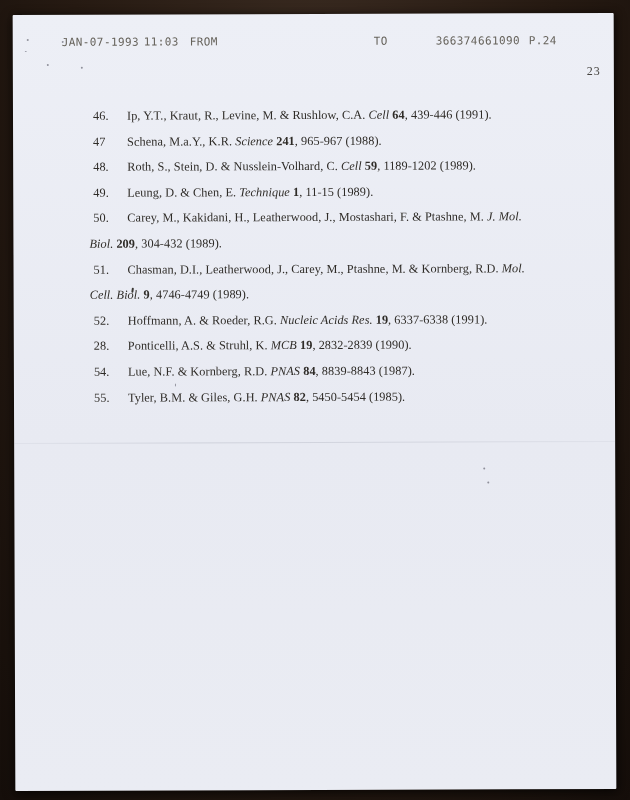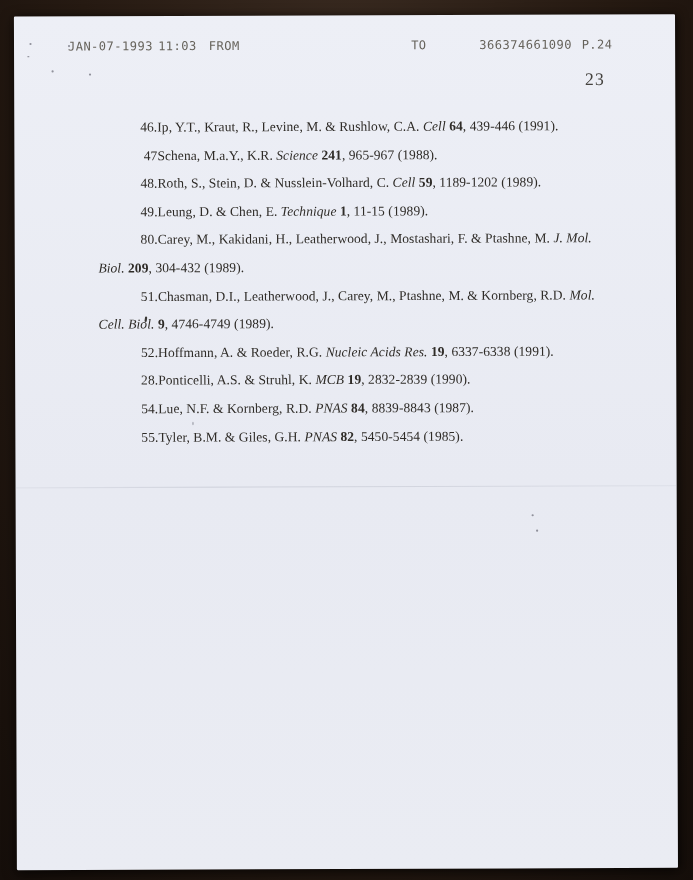--- a/index.html
+++ b/index.html
@@ -29,8 +29,8 @@
   .fx-num{left:423px;}
   .fx-page{left:516px;}
   .pagenum{
-    position:absolute;top:51px;left:519px;
-    font-size:16px;color:#45433f;letter-spacing:1px;
+    position:absolute;top:51px;left:574px;
+    font-size:12px;color:#45433f;letter-spacing:1px;
   }
   .refs{
     position:absolute;top:89px;left:0;width:100%;

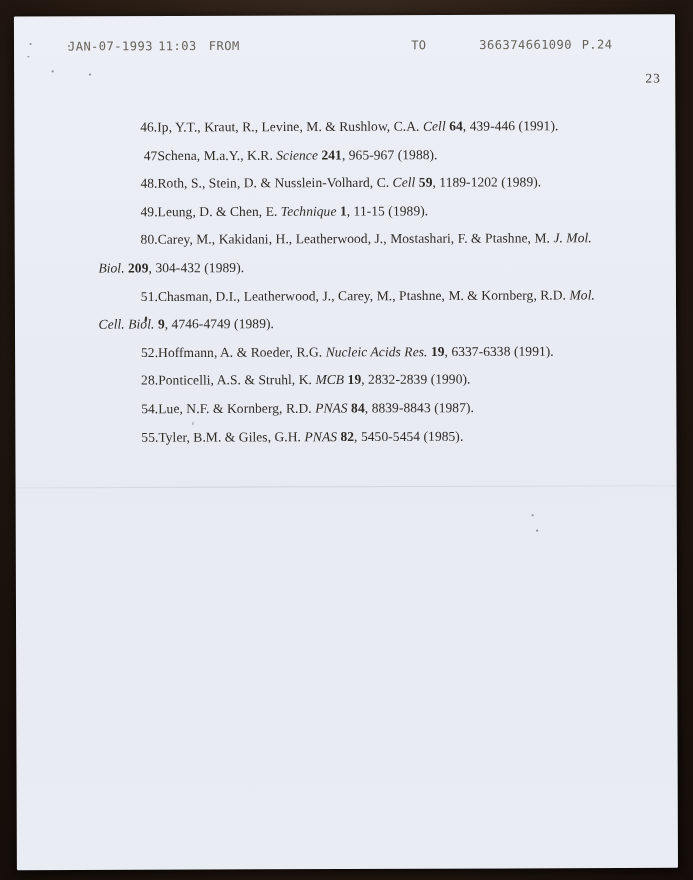--- a/index.html
+++ b/index.html
@@ -38,7 +38,7 @@
     white-space:nowrap;letter-spacing:0.05px;
   }
   .ref{margin:0;padding-left:76px;}
-  .refnum{display:inline-block;width:34px;margin-left:20px;text-align:right;}
+  .refnum{display:inline-block;width:34px;margin-left:4px;}
   .it{font-style:italic;}
   .bd{font-weight:bold;}
   .crease{

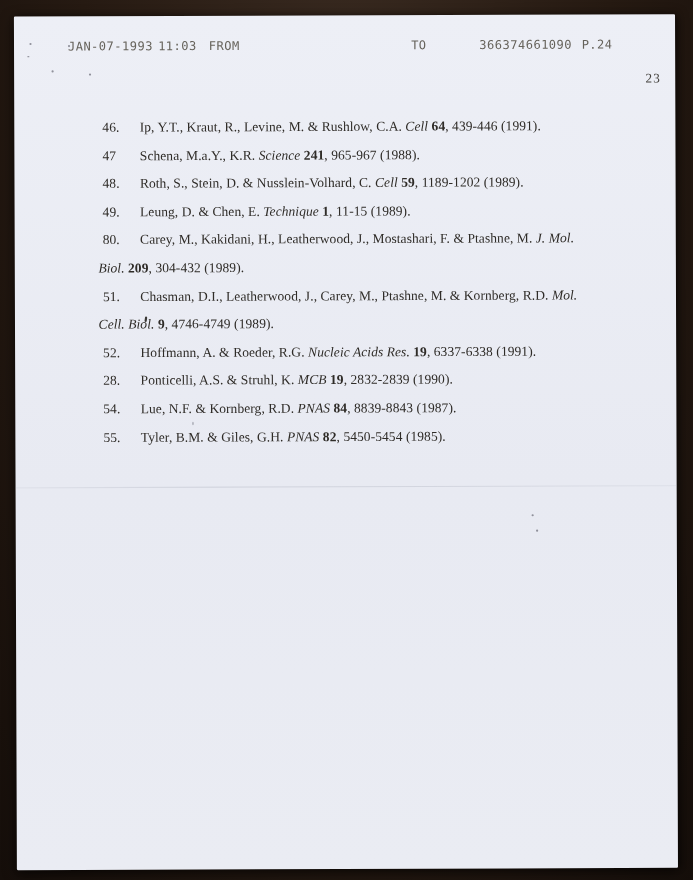--- a/index.html
+++ b/index.html
@@ -72,7 +72,7 @@
       <p class="ref"><span class="refnum">47</span><span>Schena, M.a.Y., K.R. </span><span class="it">Science </span><span class="bd">241</span><span>, 965-967 (1988).</span></p>
       <p class="ref"><span class="refnum">48.</span><span>Roth, S., Stein, D. &amp; Nusslein-Volhard, C. </span><span class="it">Cell </span><span class="bd">59</span><span>, 1189-1202 (1989).</span></p>
       <p class="ref"><span class="refnum">49.</span><span>Leung, D. &amp; Chen, E. </span><span class="it">Technique </span><span class="bd">1</span><span>, 11-15 (1989).</span></p>
-      <p class="ref"><span class="refnum">80.</span><span>Carey, M., Kakidani, H., Leatherwood, J., Mostashari, F. &amp; Ptashne, M. </span><span class="it">J. Mol.</span><br><span class="it">Biol. </span><span class="bd">209</span><span>, 304-432 (1989).</span></p>
+      <p class="ref"><span class="refnum">50.</span><span>Carey, M., Kakidani, H., Leatherwood, J., Mostashari, F. &amp; Ptashne, M. </span><span class="it">J. Mol.</span><br><span class="it">Biol. </span><span class="bd">209</span><span>, 304-432 (1989).</span></p>
       <p class="ref"><span class="refnum">51.</span><span>Chasman, D.I., Leatherwood, J., Carey, M., Ptashne, M. &amp; Kornberg, R.D. </span><span class="it">Mol.</span><br><span class="it">Cell. Biol. </span><span class="bd">9</span><span>, 4746-4749 (1989).</span></p>
       <p class="ref"><span class="refnum">52.</span><span>Hoffmann, A. &amp; Roeder, R.G. </span><span class="it">Nucleic Acids Res. </span><span class="bd">19</span><span>, 6337-6338 (1991).</span></p>
       <p class="ref"><span class="refnum">28.</span><span>Ponticelli, A.S. &amp; Struhl, K. </span><span class="it">MCB </span><span class="bd">19</span><span>, 2832-2839 (1990).</span></p>

